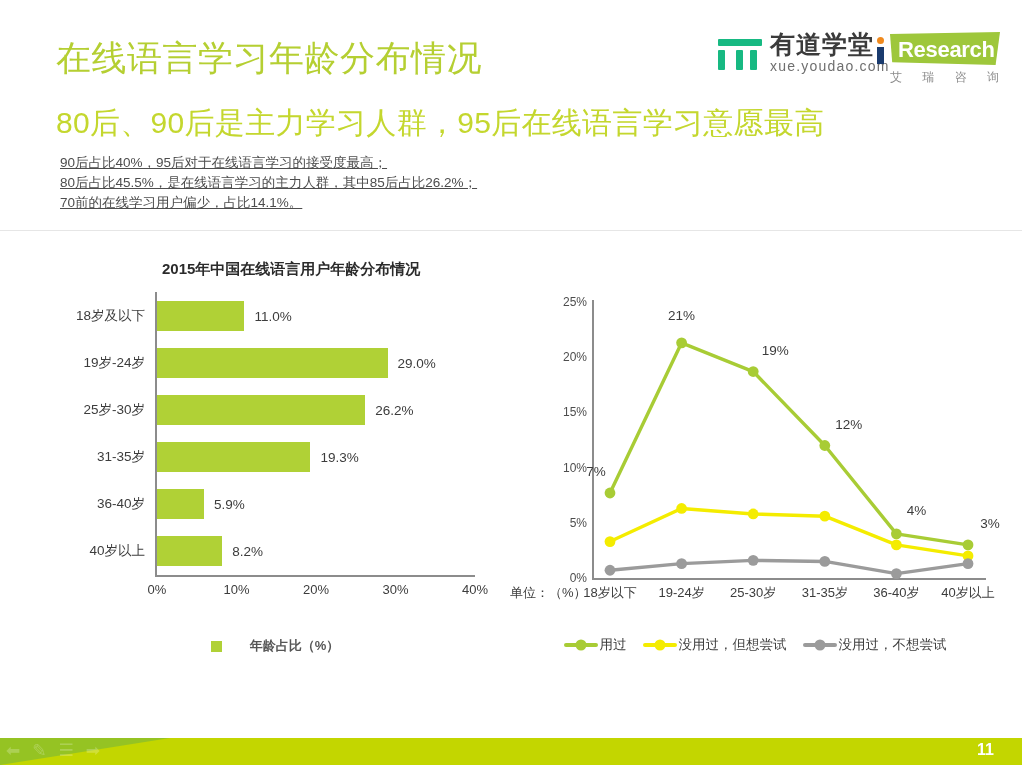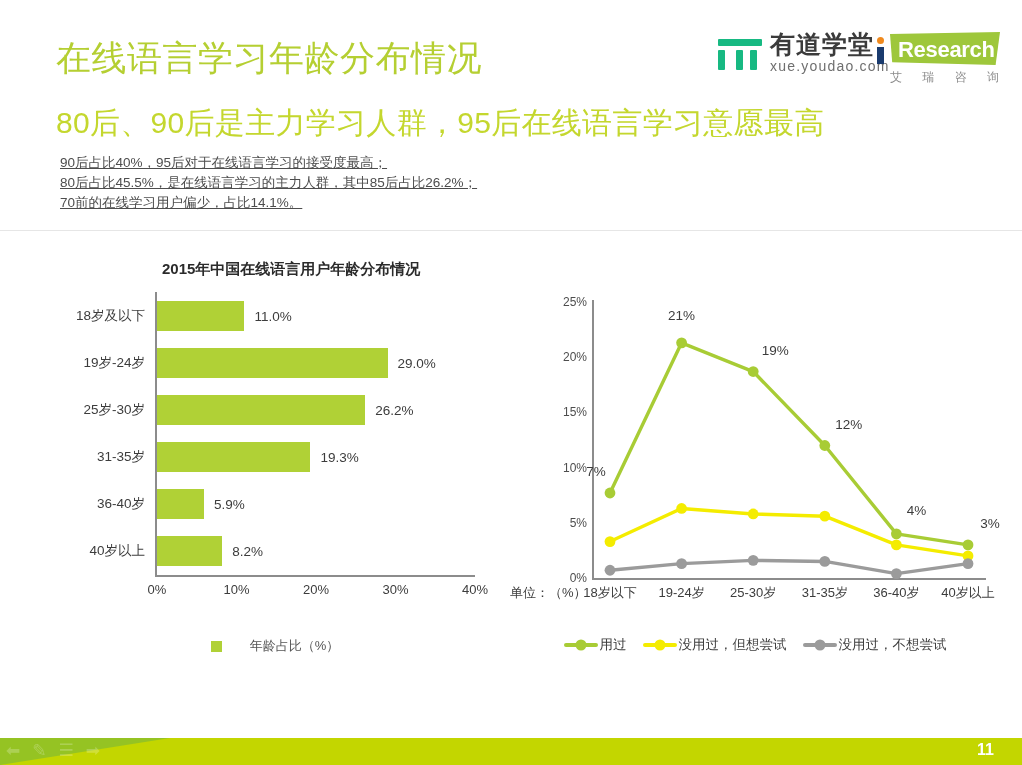--- a/index.html
+++ b/index.html
@@ -86,7 +86,7 @@
   }
   .llegend{
     position:absolute;left:0;top:345px;width:430px;display:flex;justify-content:center;
-    align-items:center;gap:28px;
+    align-items:center;gap:28px;font-weight:bold;
   }
   .llegend .sw{width:11px;height:11px;background:#b0d136;}
   .llegend .lb{font-size:13px;color:#555;}

